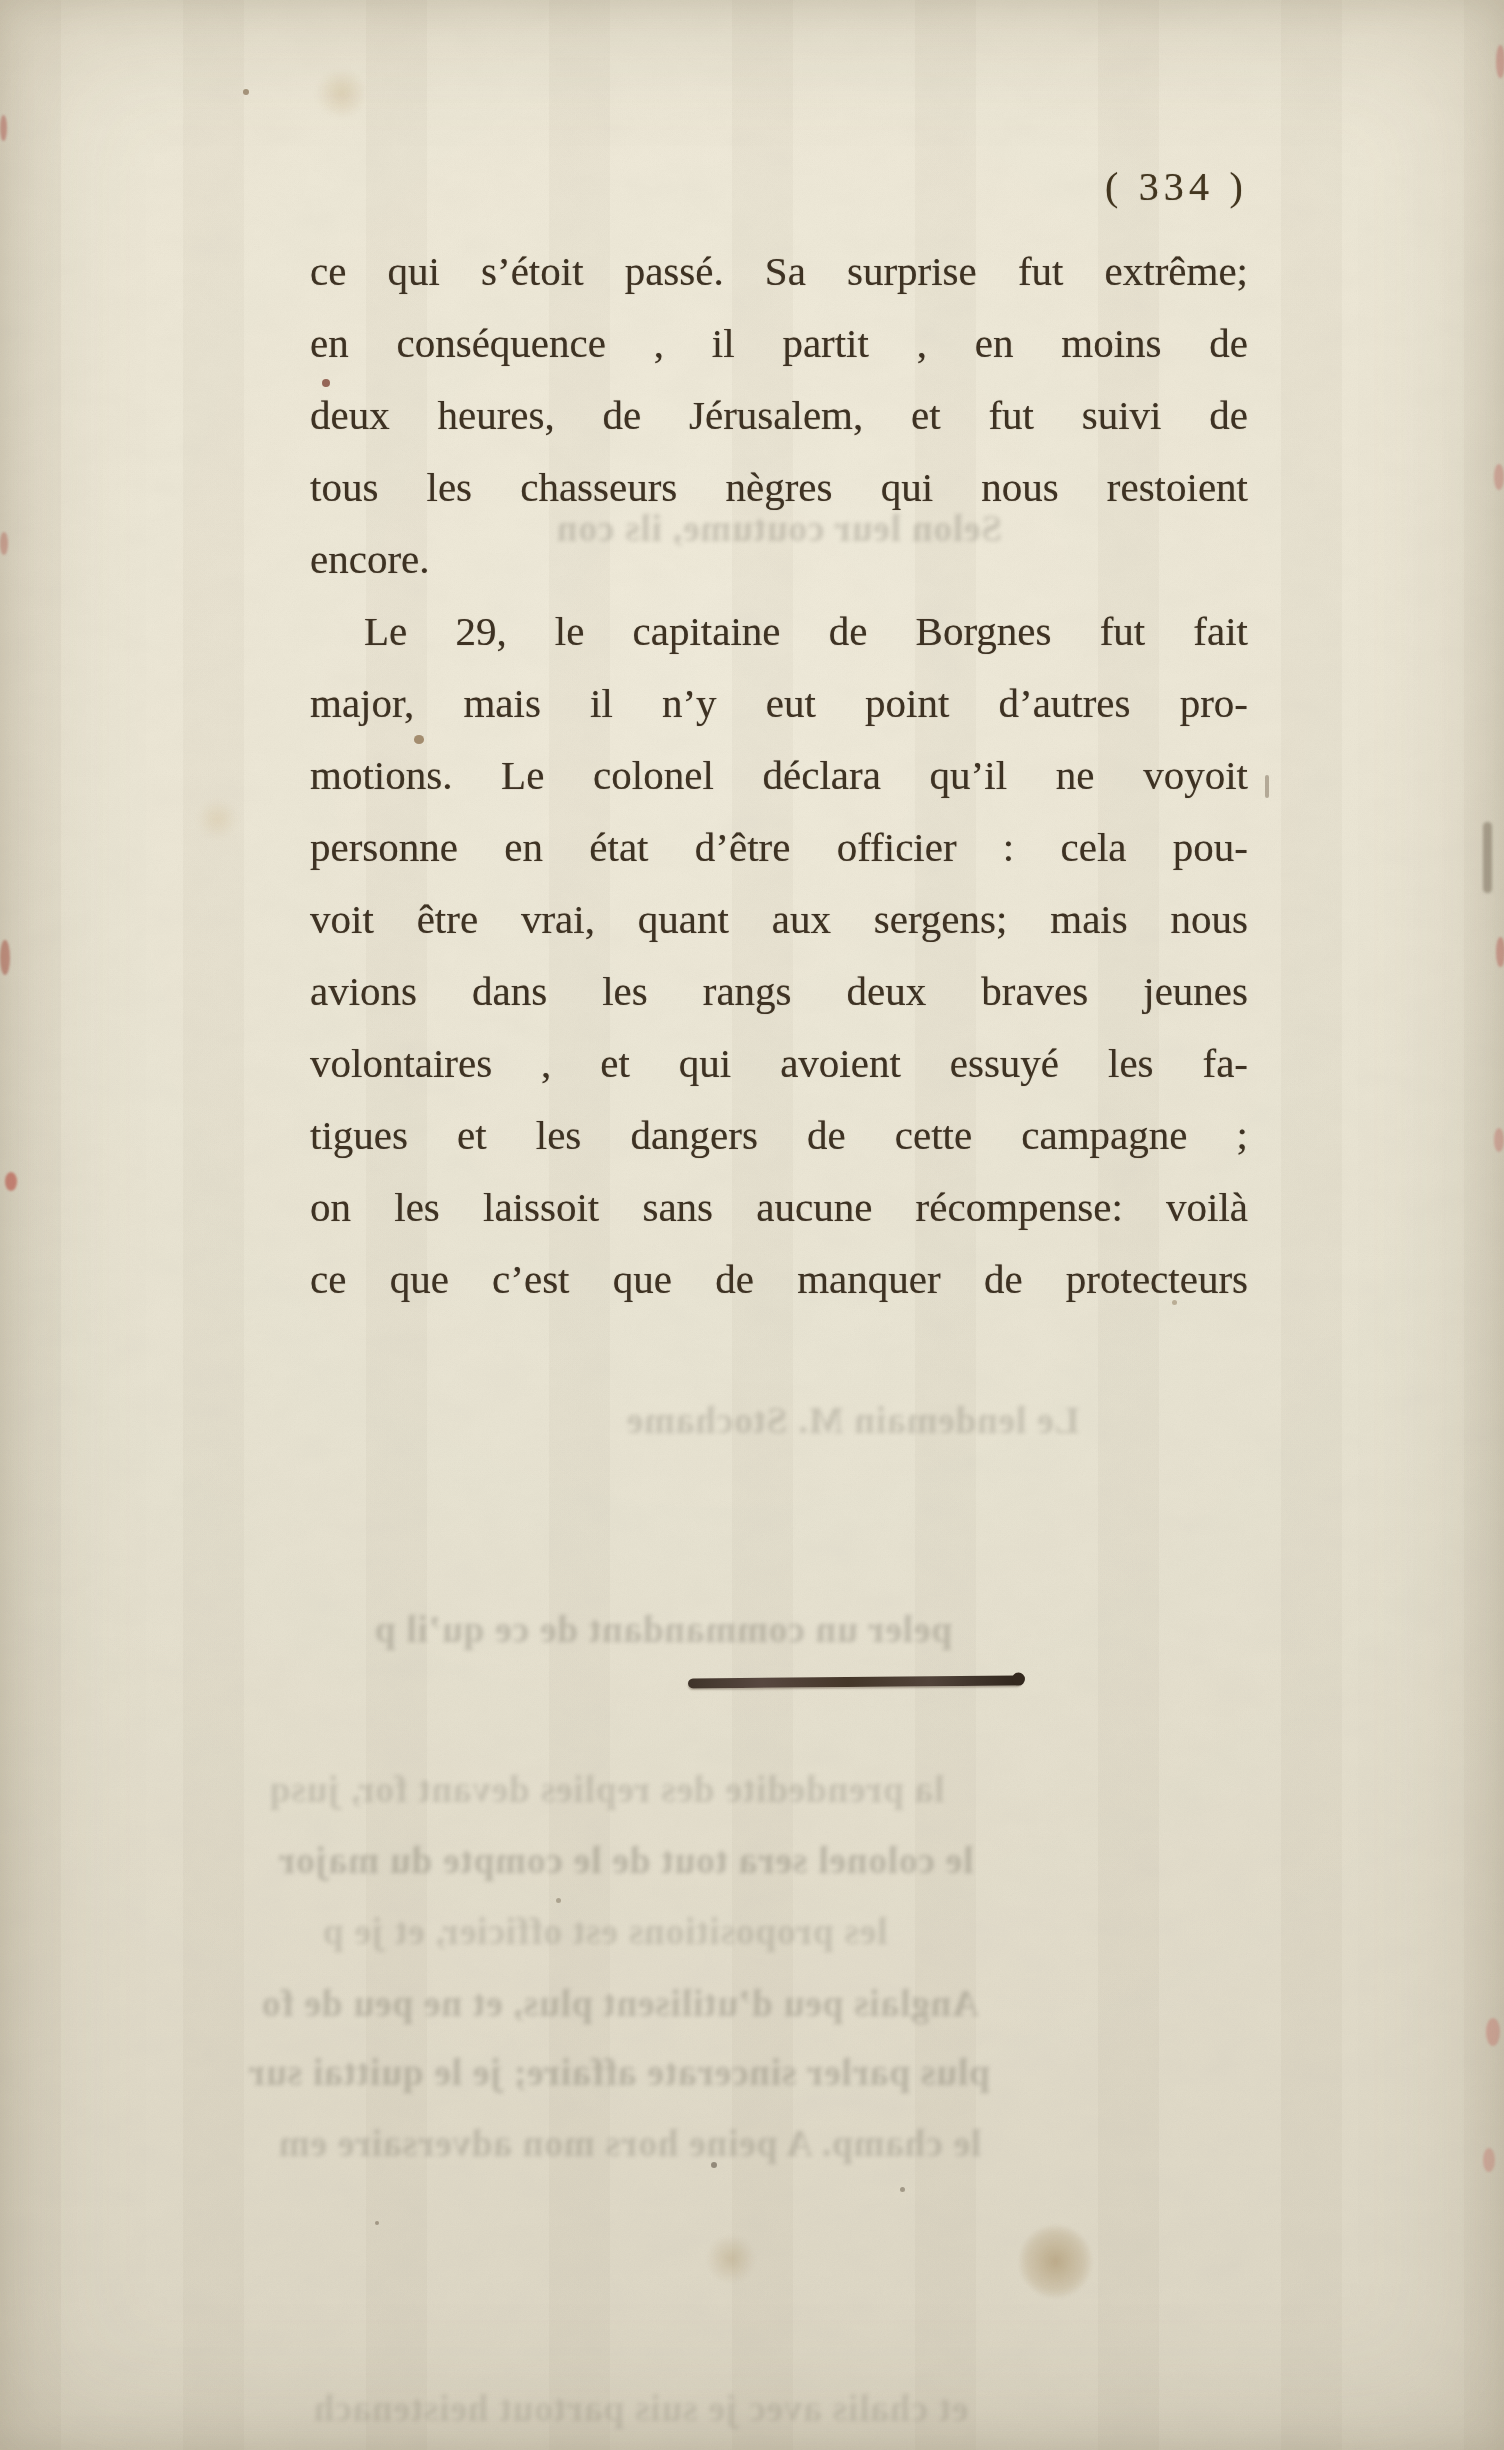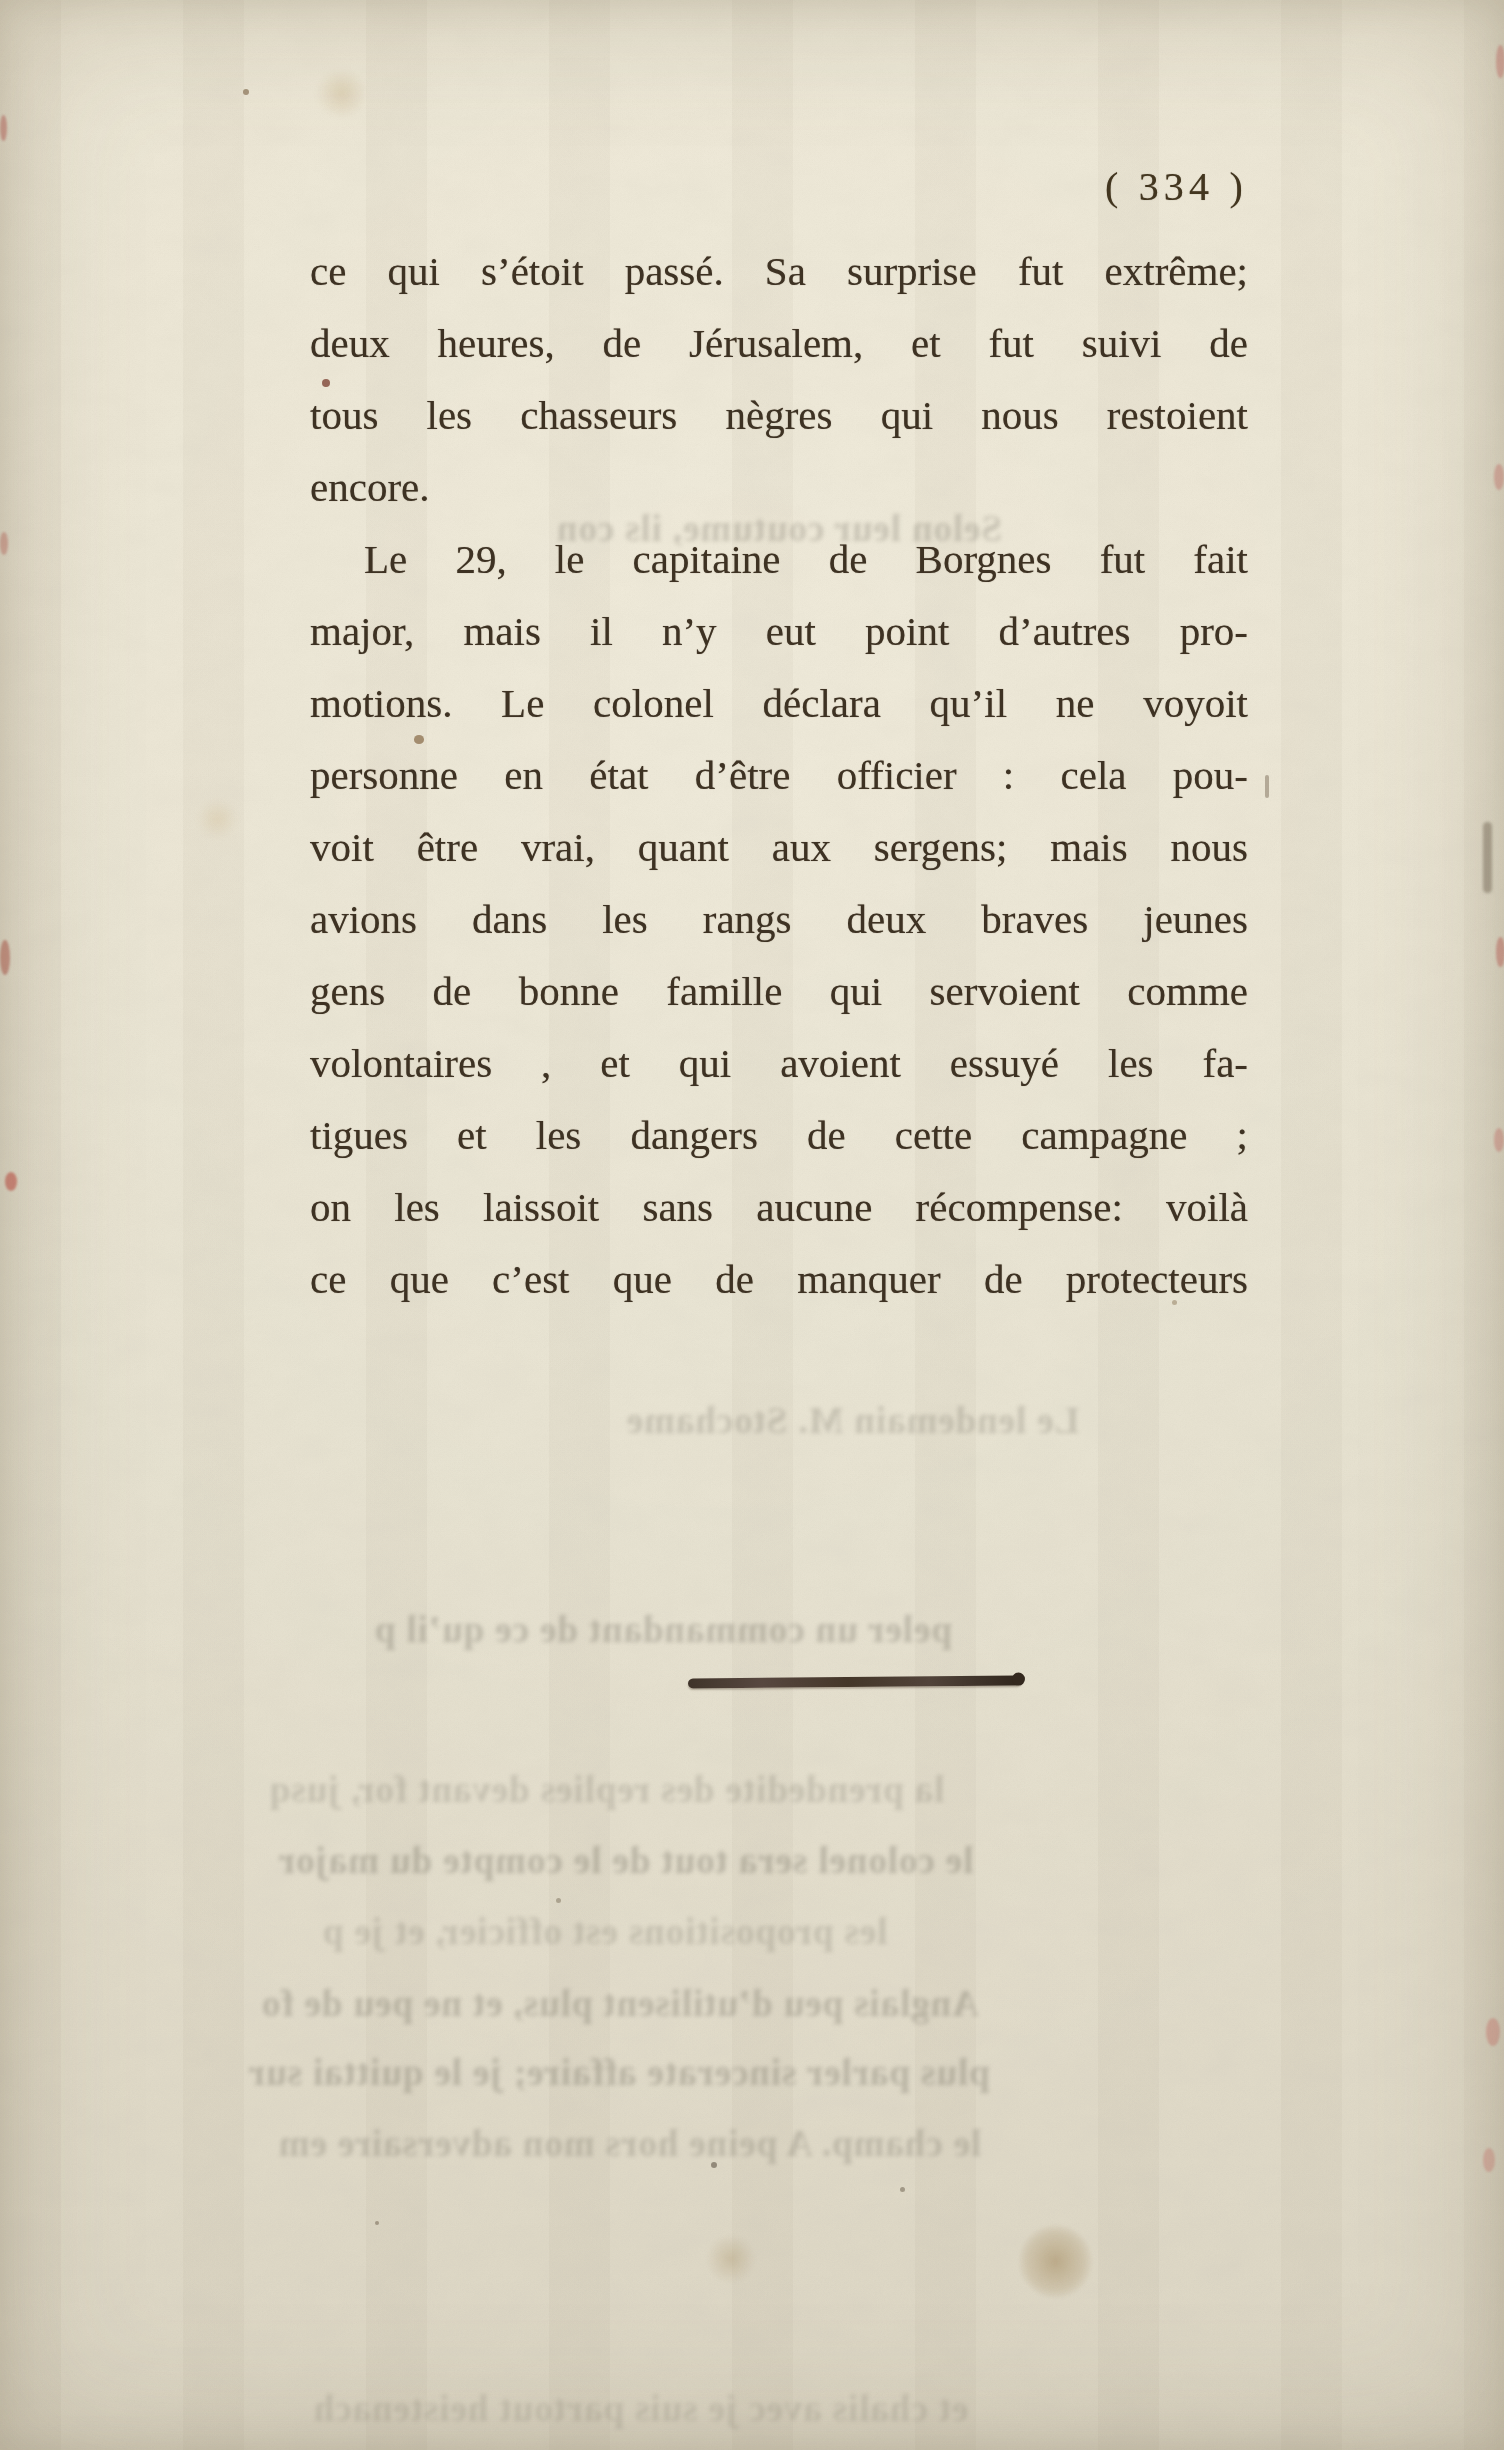--- a/index.html
+++ b/index.html
@@ -126,6 +126,7 @@
 
   <div class="text-block">
     <div class="line">ce qui s’étoit passé. Sa surprise fut extrême;</div>
+    <div class="line">en conséquence , il partit , en moins de</div>
     <div class="line">deux heures, de Jérusalem, et fut suivi de</div>
     <div class="line">tous les chasseurs nègres qui nous restoient</div>
     <div class="line no-just">encore.</div>

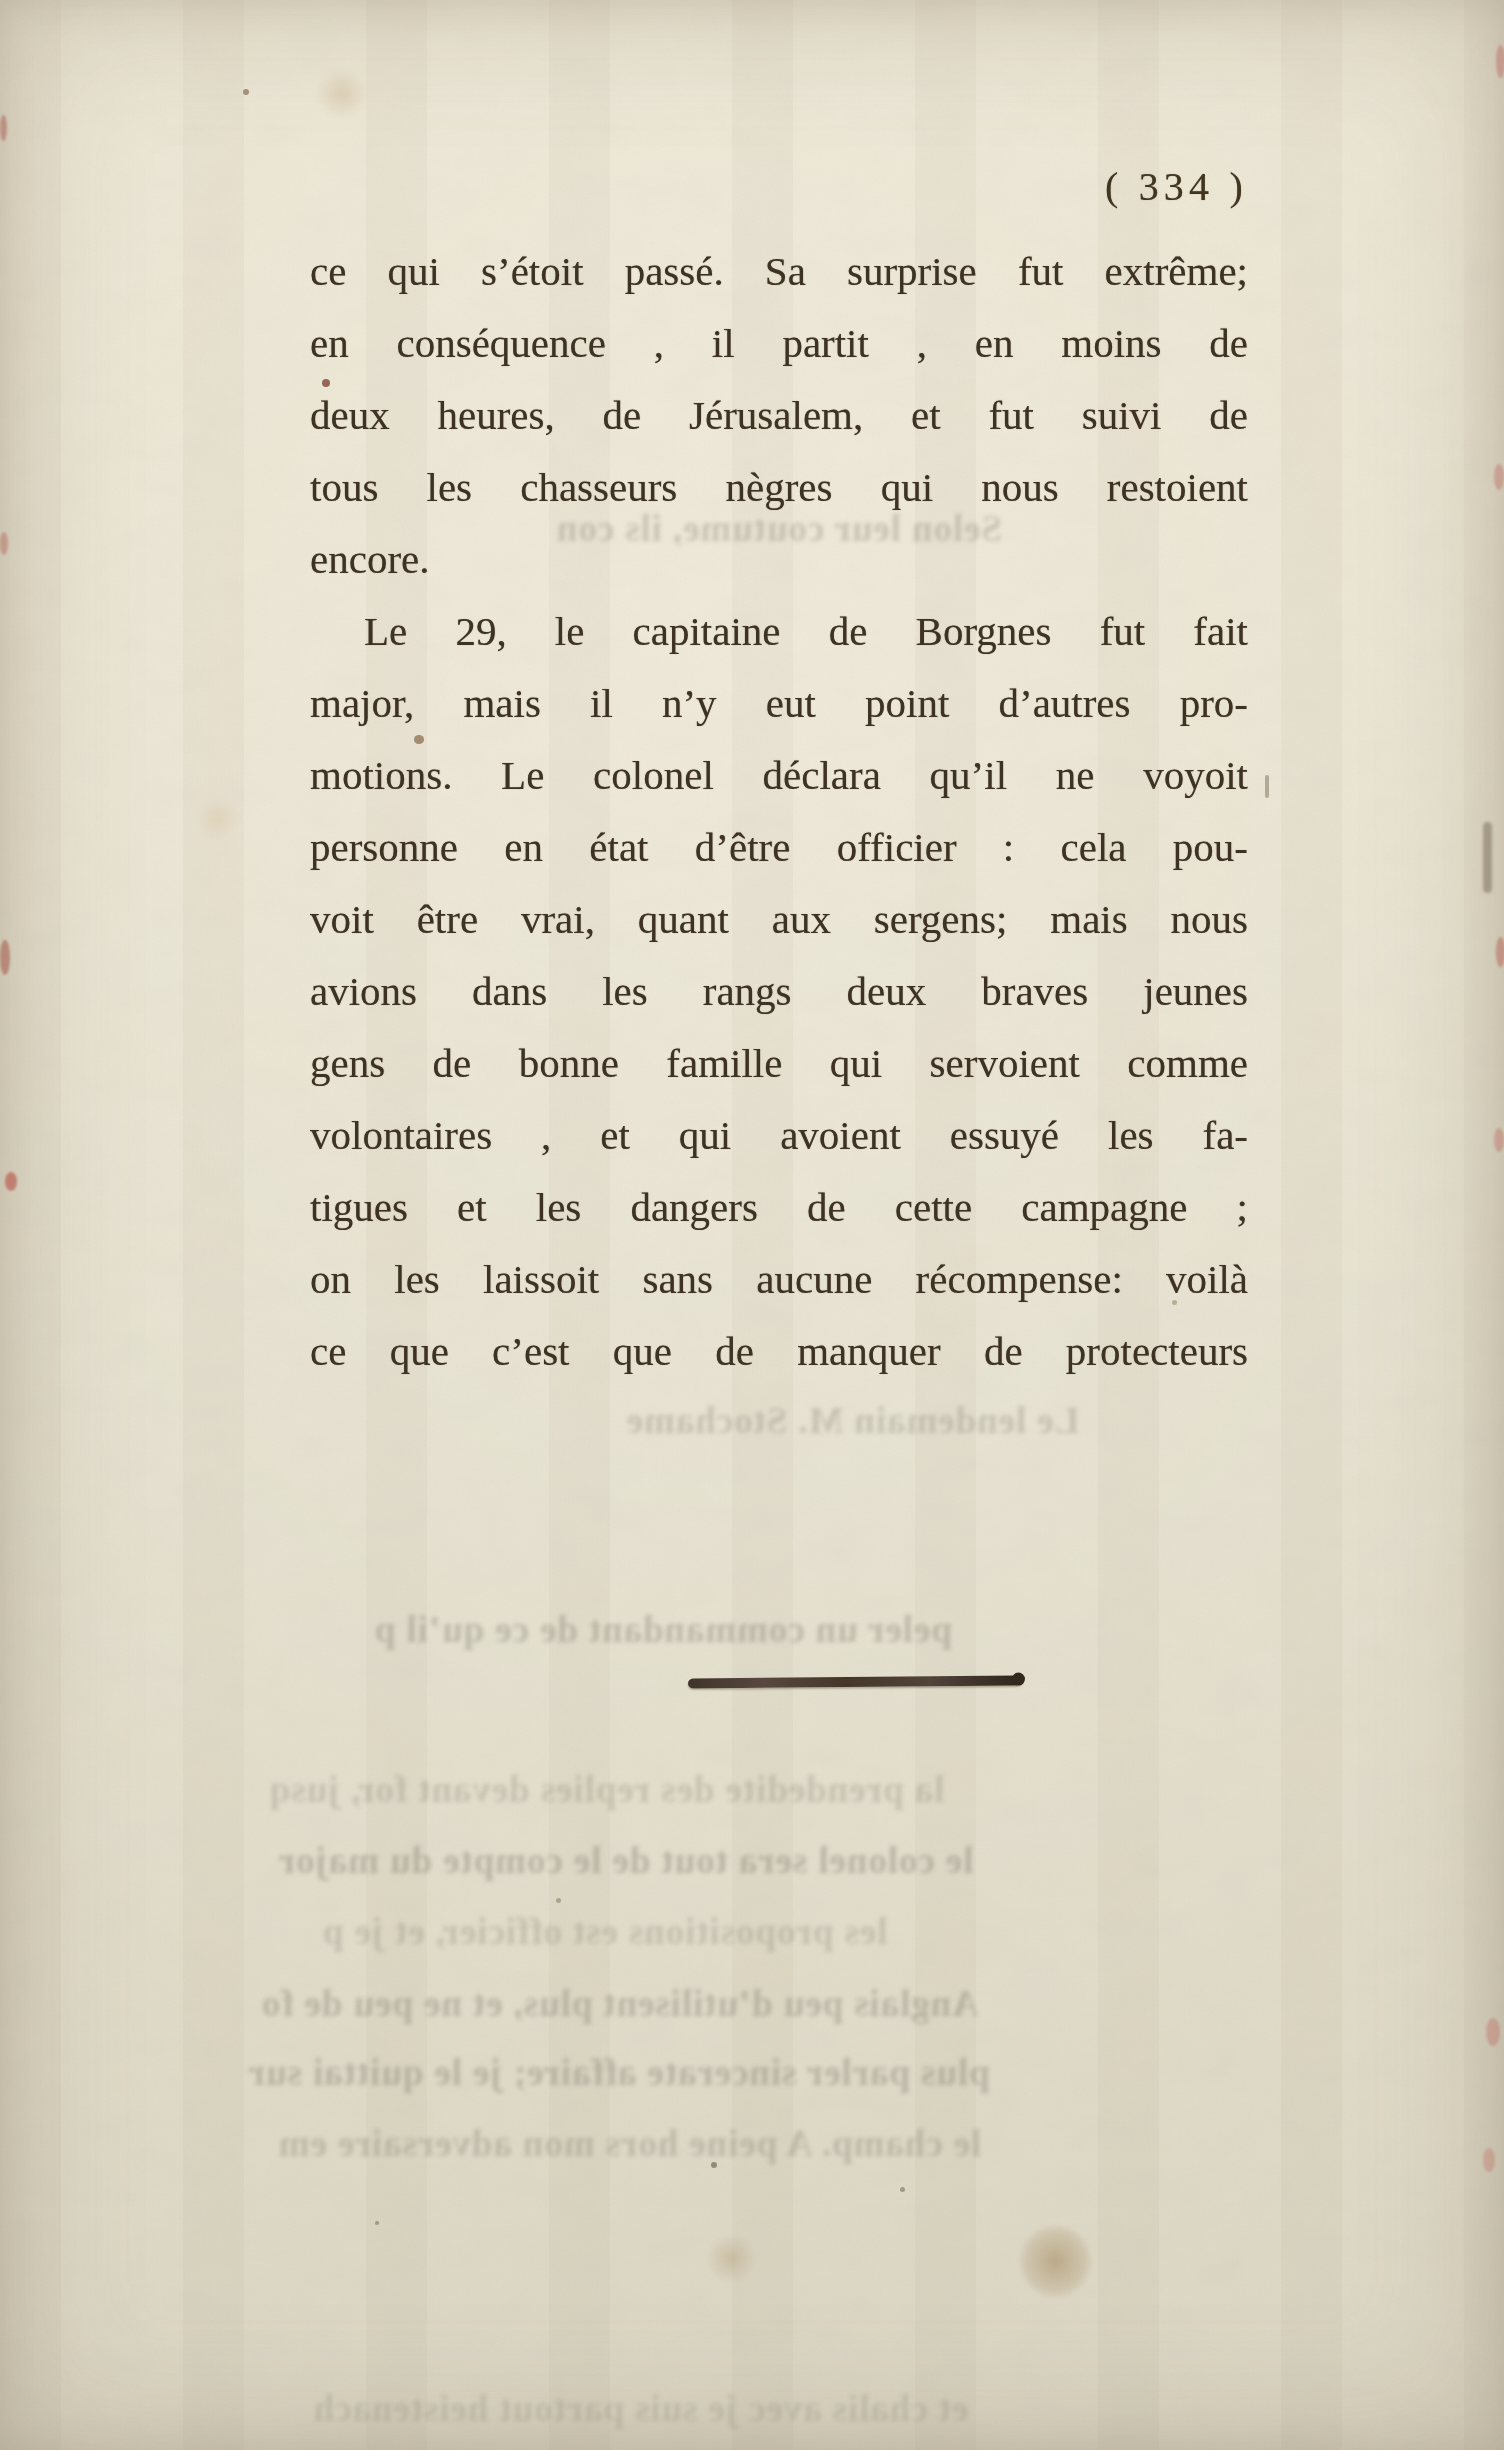--- a/index.html
+++ b/index.html
@@ -136,7 +136,6 @@
     <div class="line">personne en état d’être officier : cela pou-</div>
     <div class="line">voit être vrai, quant aux sergens; mais nous</div>
     <div class="line">avions dans les rangs deux braves jeunes</div>
-    <div class="line">gens de bonne famille qui servoient comme</div>
     <div class="line">volontaires , et qui avoient essuyé les fa-</div>
     <div class="line">tigues et les dangers de cette campagne ;</div>
     <div class="line">on les laissoit sans aucune récompense: voilà</div>

